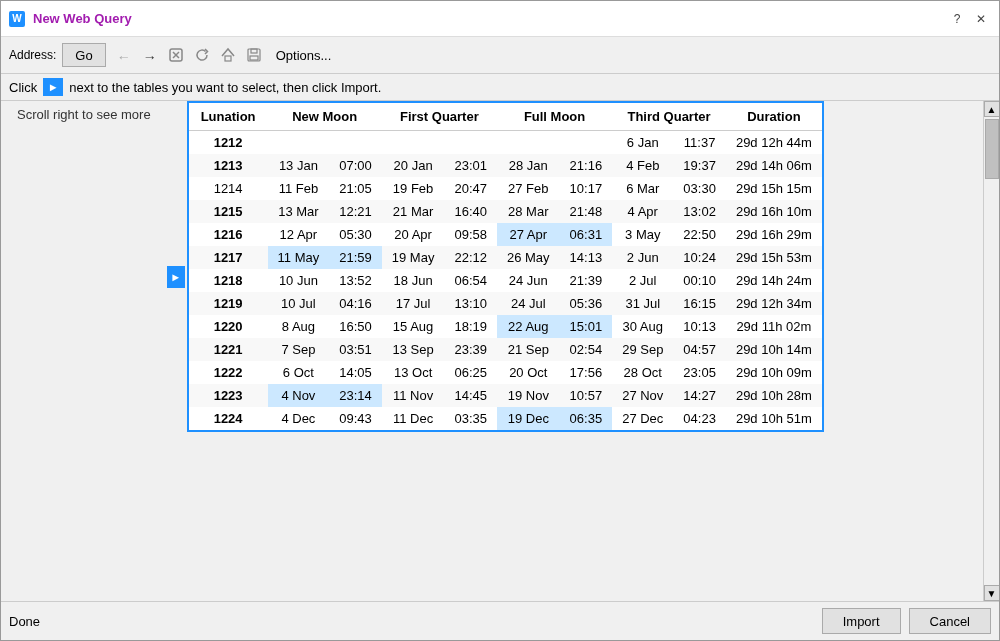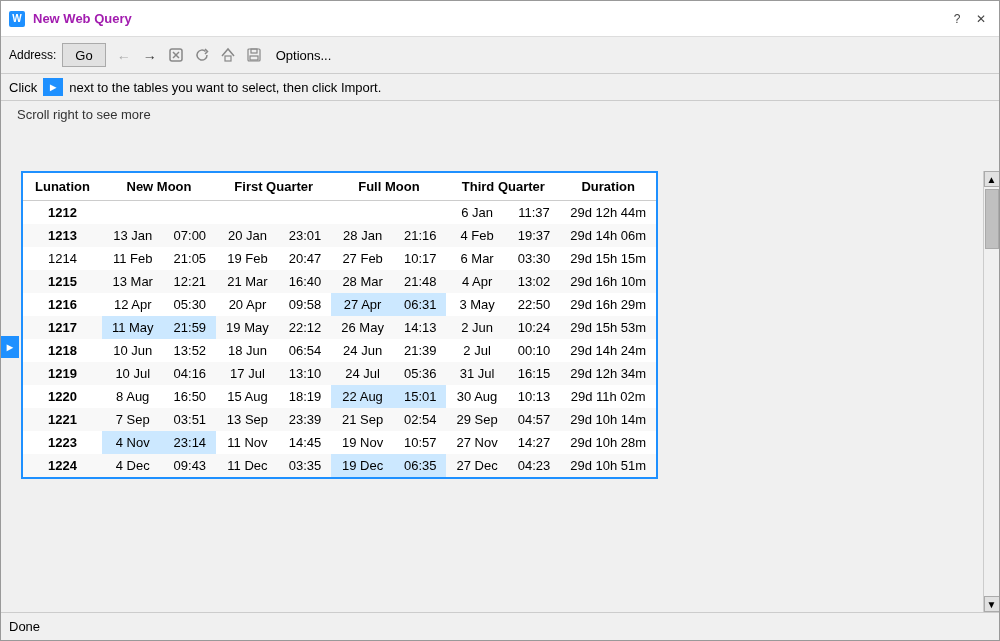--- a/index.html
+++ b/index.html
@@ -183,10 +183,8 @@
     .main-content {
       flex: 1;
       display: flex;
-      flex-direction: column;
       overflow: hidden;
       position: relative;
-      gap: 43px;
     }
 
     .scroll-hint {

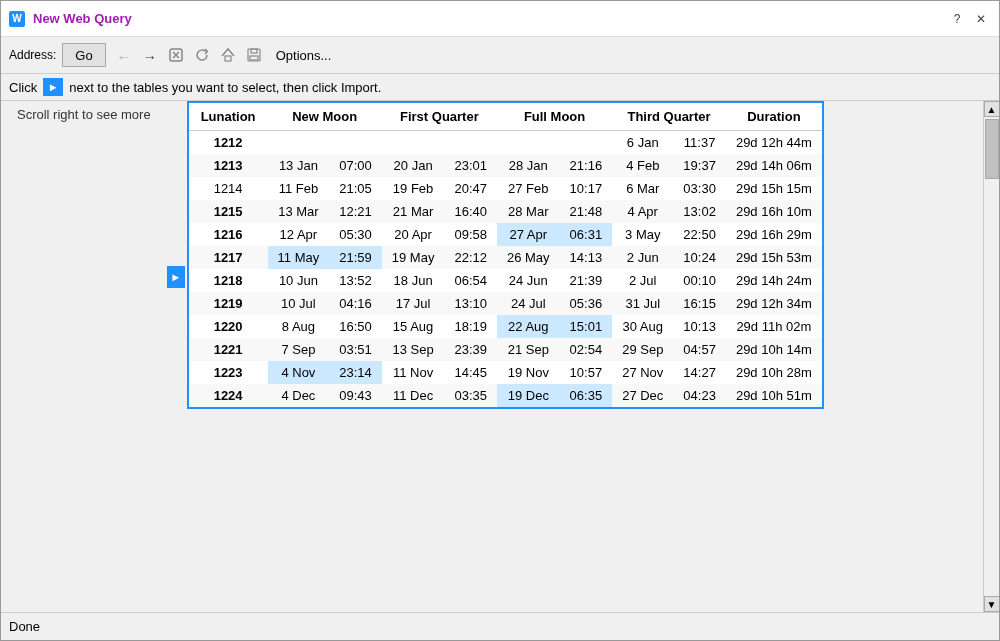--- a/index.html
+++ b/index.html
@@ -521,6 +521,18 @@
                 <td>29d 10h 14m</td>
               </tr>
               <tr>
+                <td style="font-weight: bold;">1222</td>
+                <td>6 Oct</td>
+                <td>14:05</td>
+                <td>13 Oct</td>
+                <td>06:25</td>
+                <td>20 Oct</td>
+                <td>17:56</td>
+                <td>28 Oct</td>
+                <td>23:05</td>
+                <td>29d 10h 09m</td>
+              </tr>
+              <tr>
                 <td style="font-weight: bold;">1223</td>
                 <td class="highlight-blue">4 Nov</td>
                 <td class="highlight-blue">23:14</td>

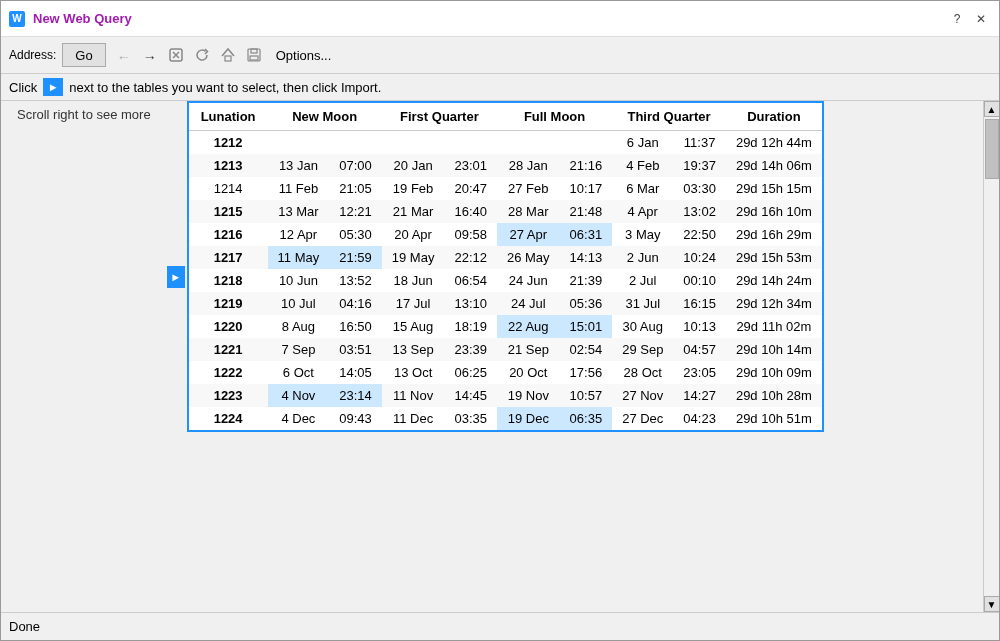--- a/index.html
+++ b/index.html
@@ -572,6 +572,10 @@
 
   <div class="bottom-bar">
     <span class="status-text">Done</span>
+    <div class="bottom-buttons">
+      <button class="bottom-btn">Import</button>
+      <button class="bottom-btn">Cancel</button>
+    </div>
   </div>
 </div>
 

